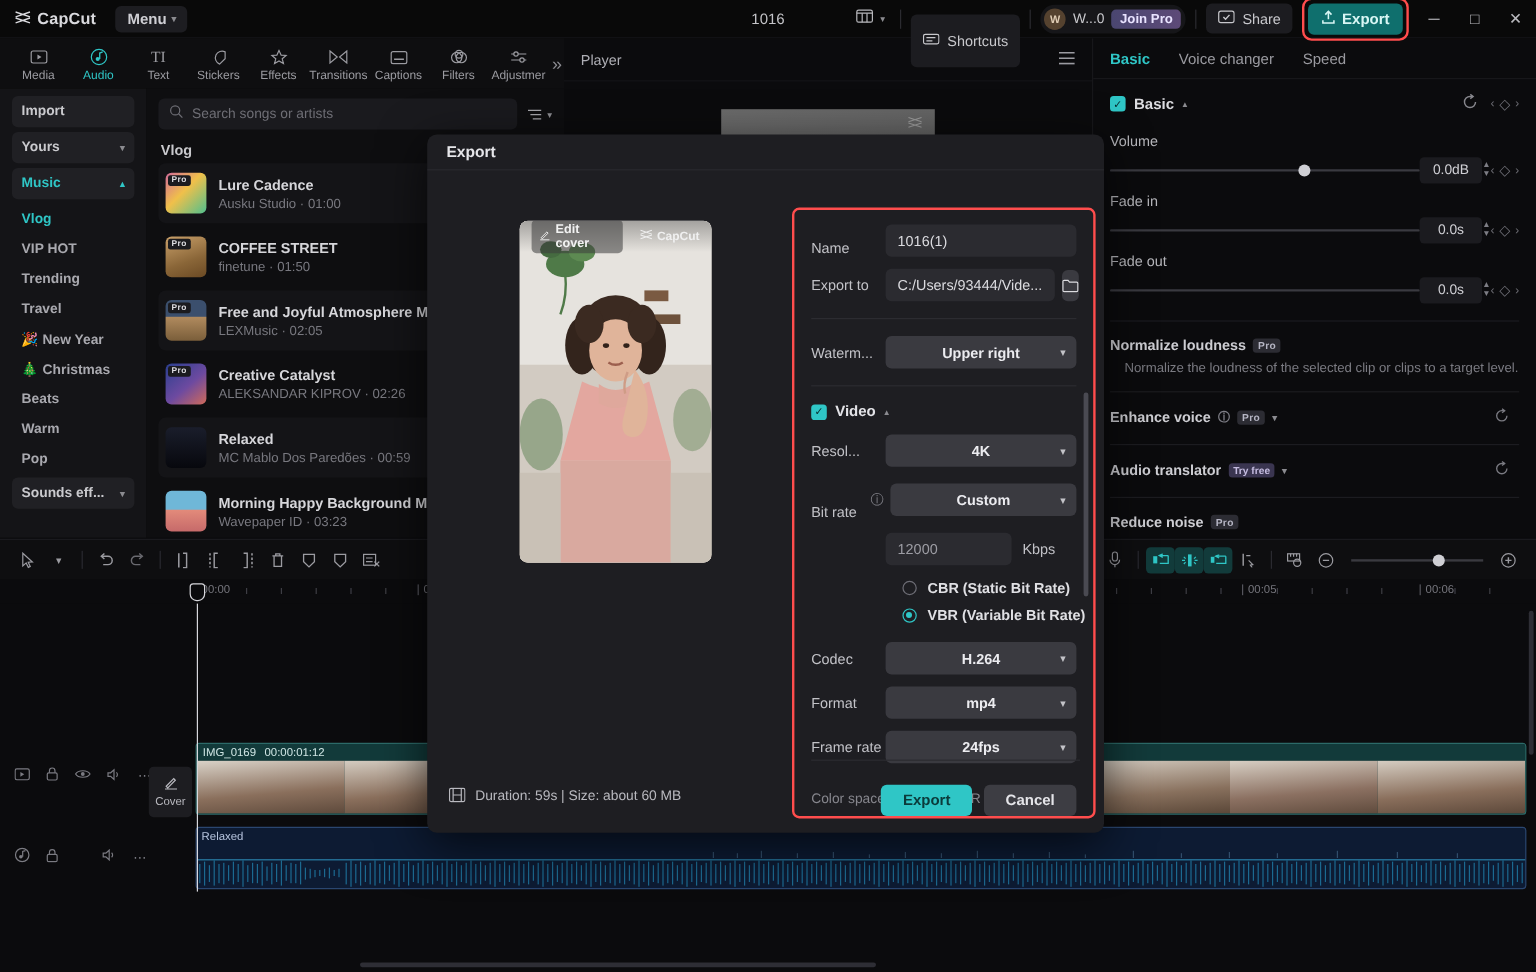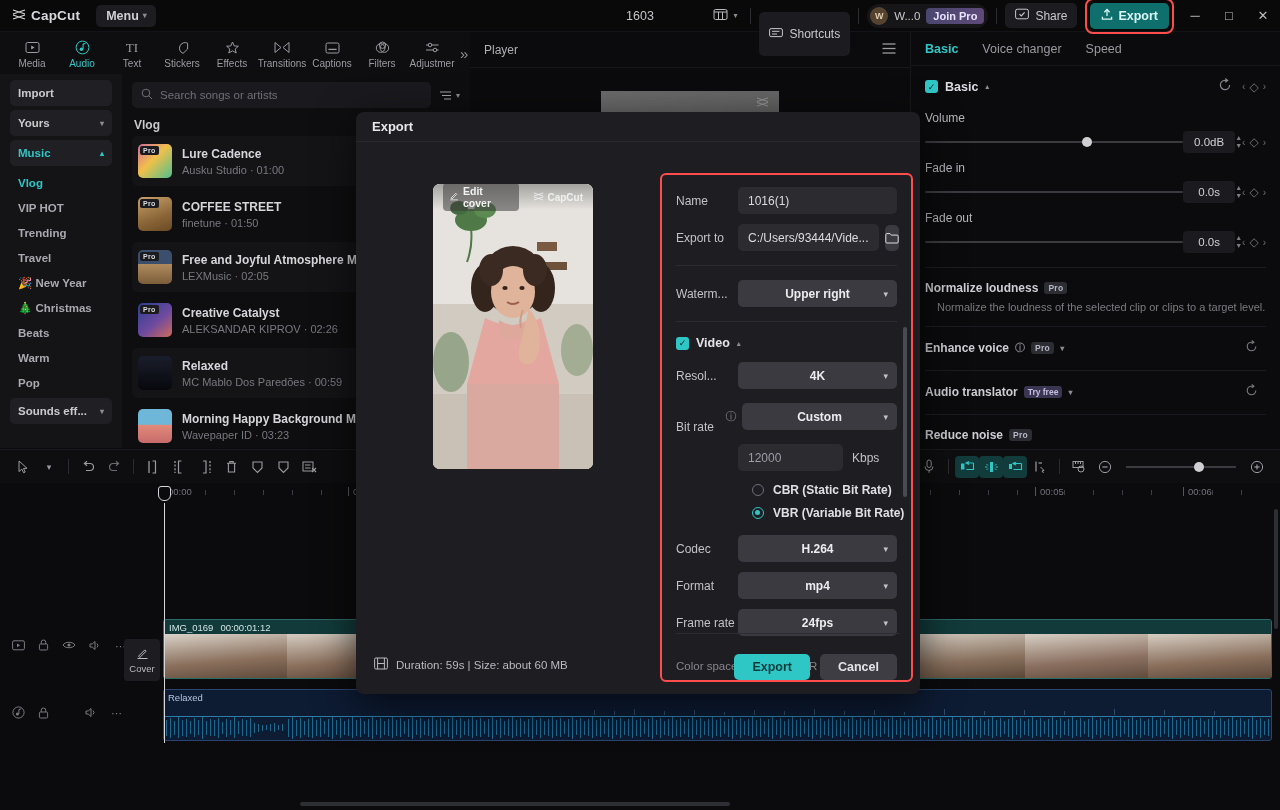--- a/index.html
+++ b/index.html
@@ -349,7 +349,7 @@
       <span>Menu</span>
       <span class="chev">▾</span>
     </div>
-    <div class="proj-title">1603</div>
+    <div class="proj-title">1016</div>
     <div class="tb-right">
       <div class="layout-btn">
         <span>

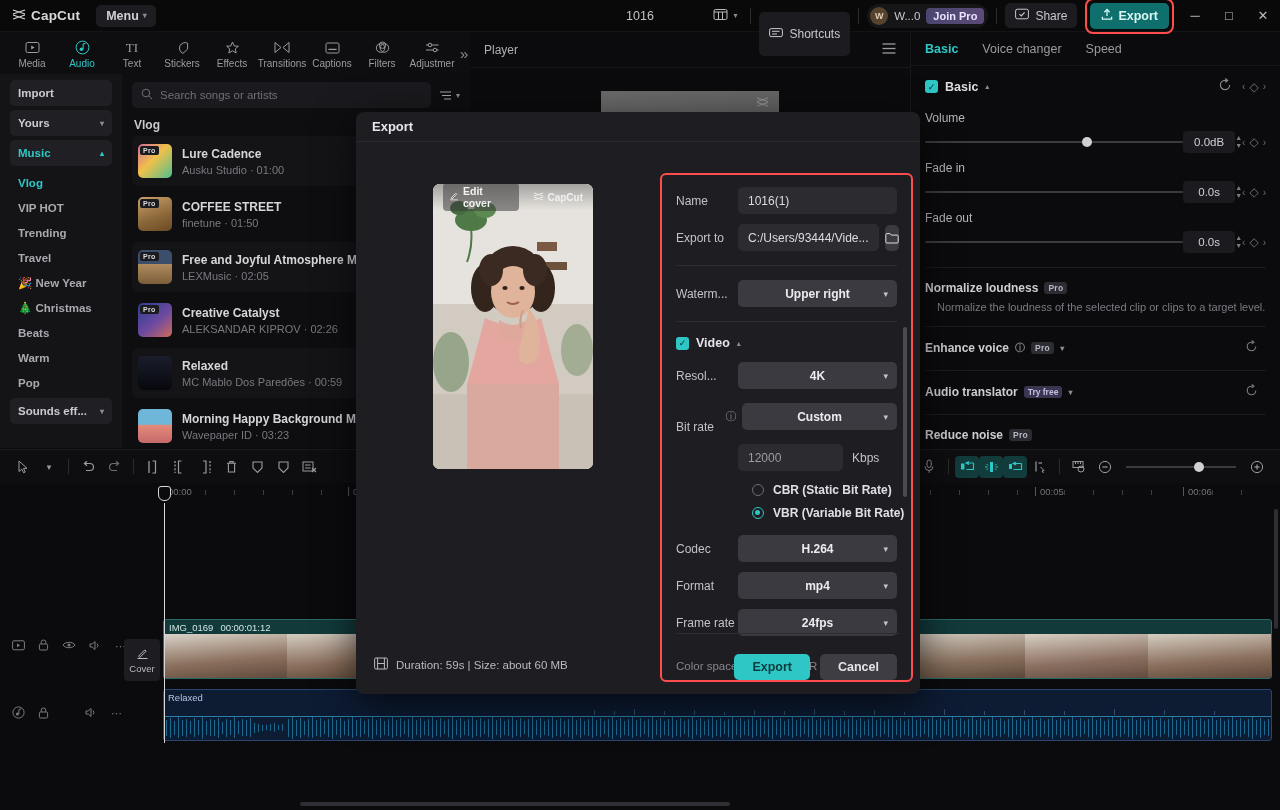--- a/index.html
+++ b/index.html
@@ -1337,7 +1337,7 @@
       <div class="settings-hl"></div>
 
       <div class="settings-col">
-        <div class="srow" style="margin-top:12px;">
+        <div class="srow" style="margin-top:12px;align-items:flex-end;">
           <div class="slabel">Name</div>
           <div class="sinput">1016(1)</div>
         </div>

